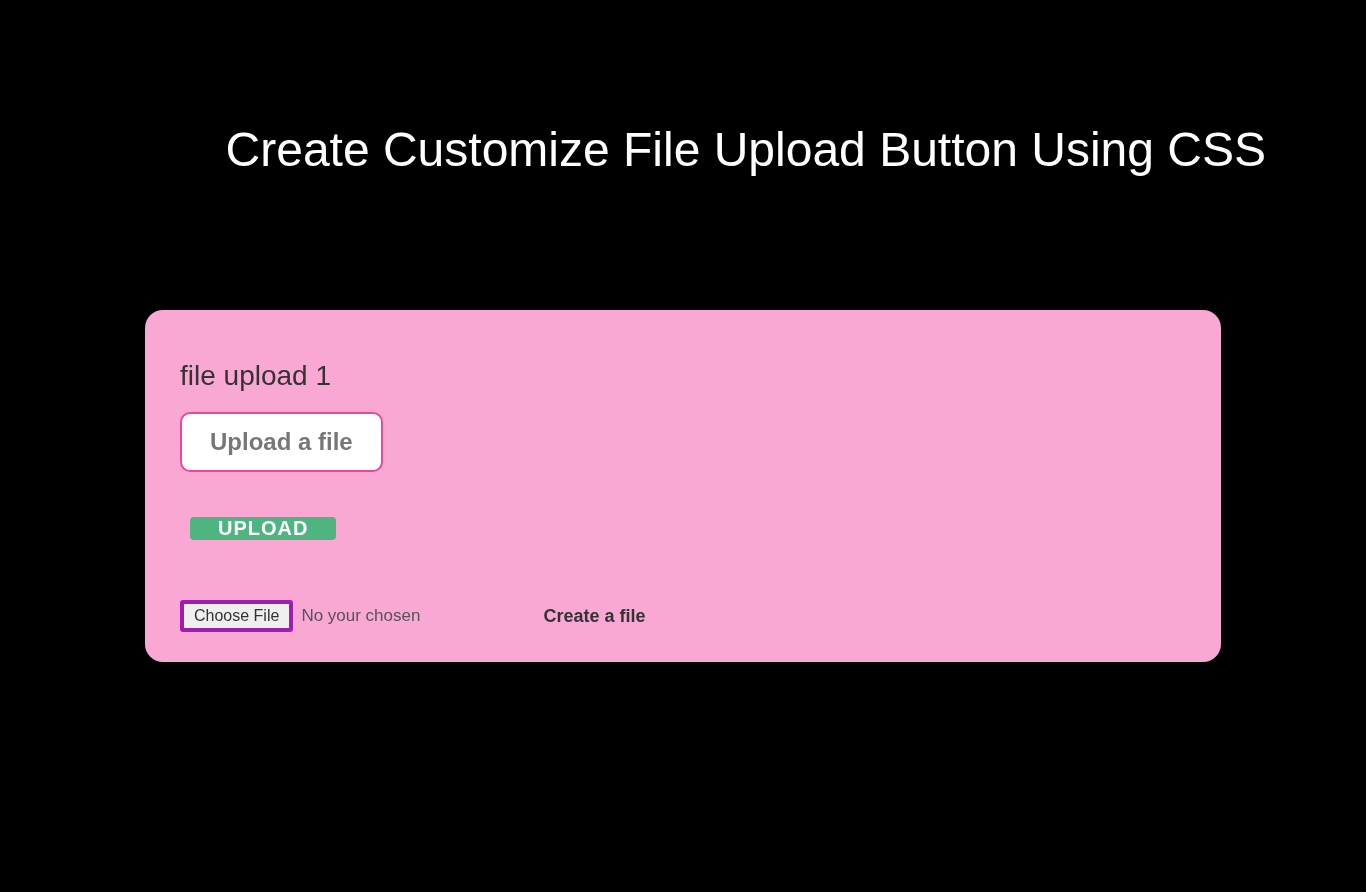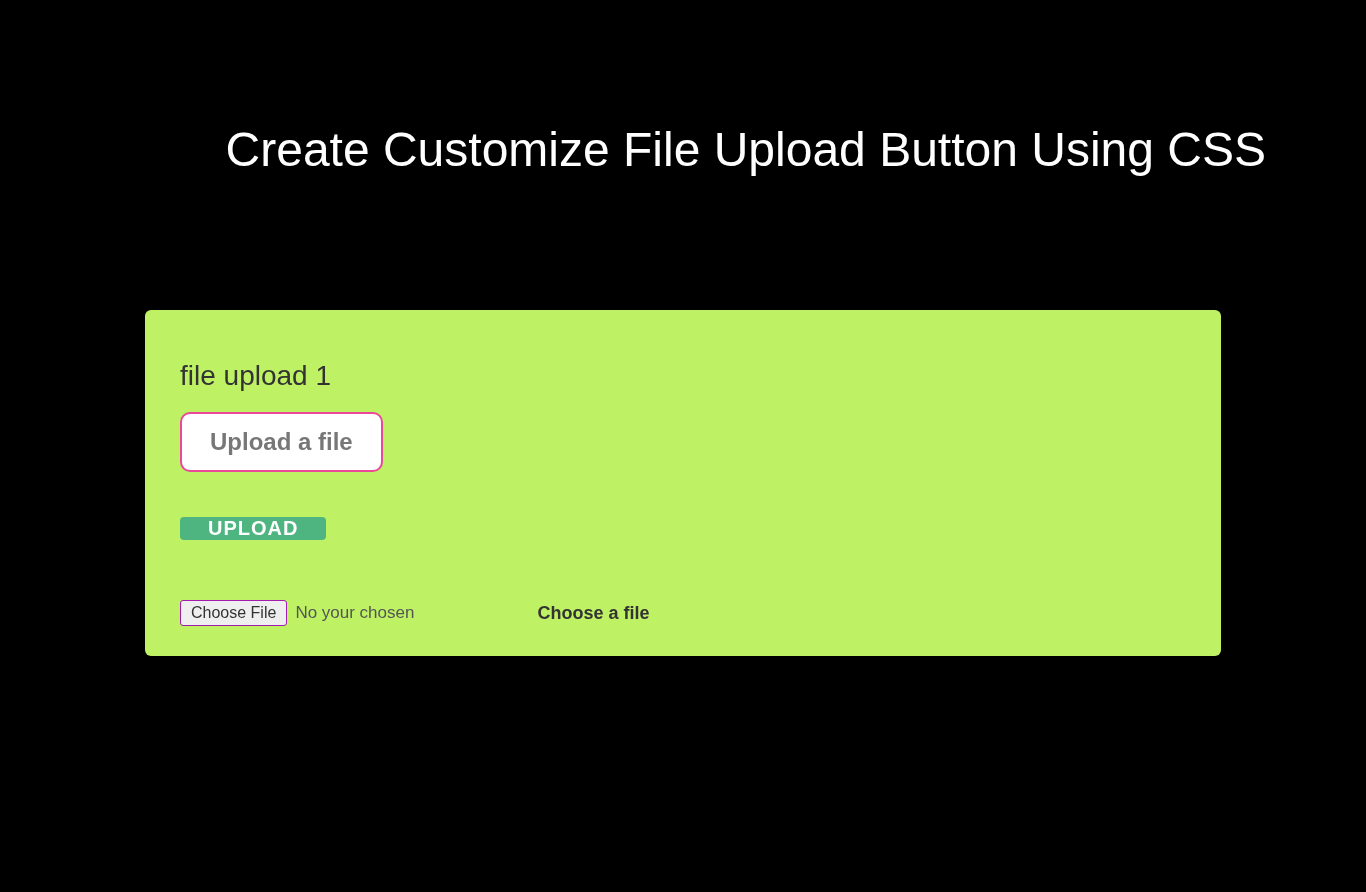--- a/index.html
+++ b/index.html
@@ -23,8 +23,8 @@
       line-height: 1.25;
     }
     .panel {
-      background: #bef264;
-      border-radius: 6px;
+      background: #f9a8d4;
+      border-radius: 18px;
       margin: 130px 145px 0 145px;
       padding: 50px 35px 30px 35px;
       box-shadow: 0 1px 3px rgba(0,0,0,0.1);

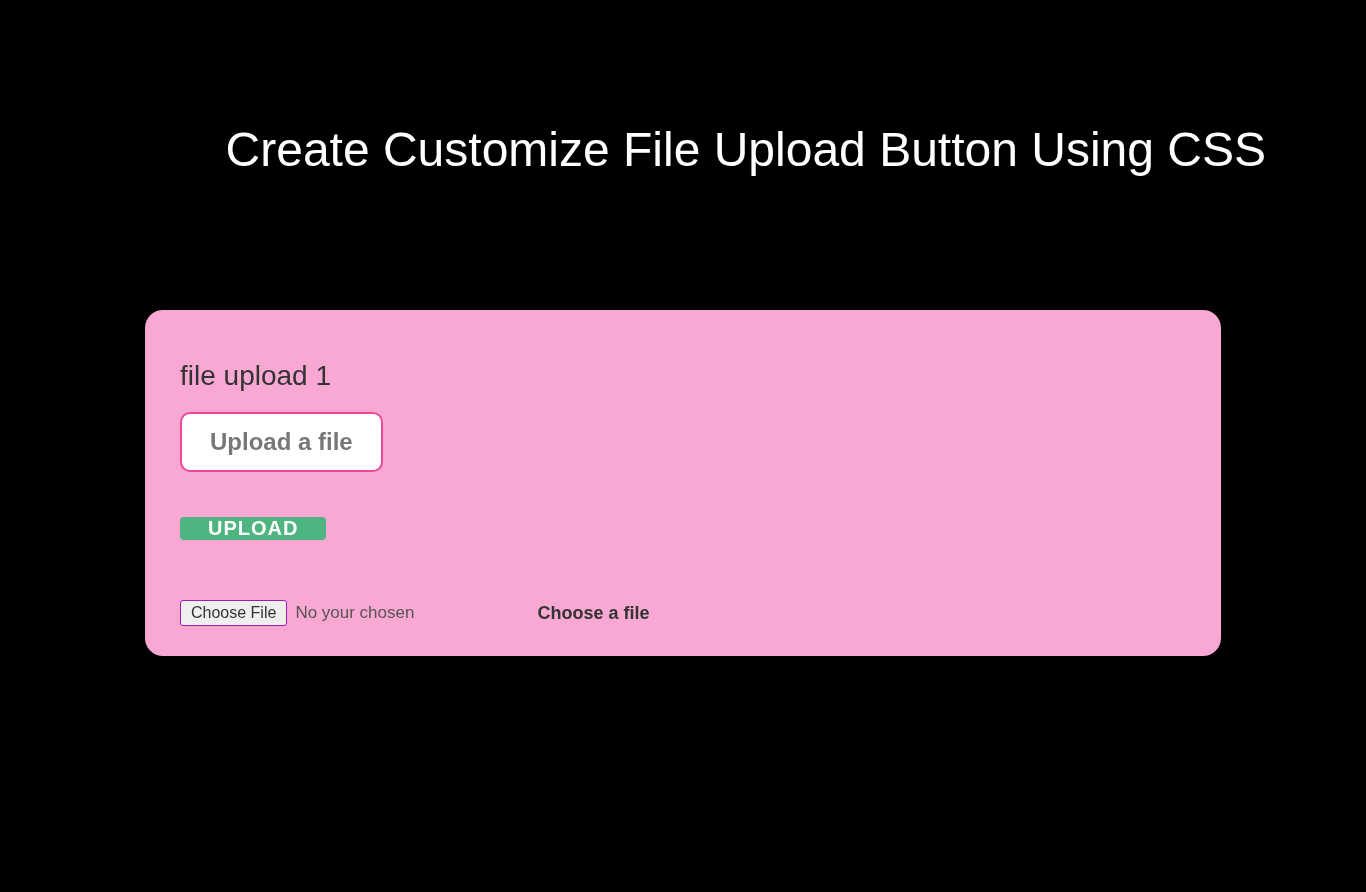--- a/index.html
+++ b/index.html
@@ -77,6 +77,7 @@
       letter-spacing: 1px;
       cursor: pointer;
       font-family: inherit;
+      margin-left: 10px;
     }
     .upload-variant-3 {
       display: flex;

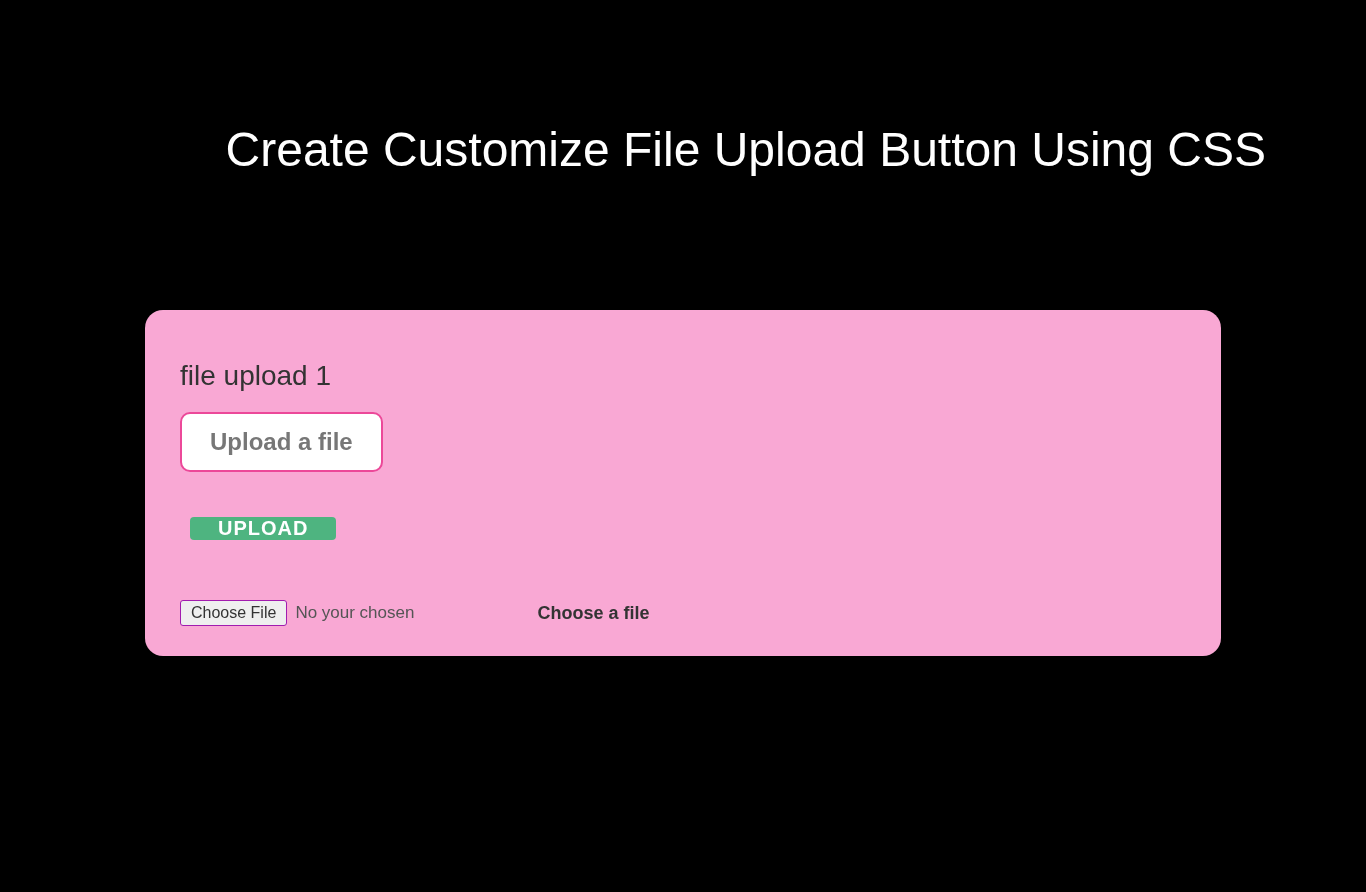--- a/index.html
+++ b/index.html
@@ -86,7 +86,7 @@
     }
     .native-file-btn {
       background: #efefef;
-      border: 1px solid #a21caf;
+      border: 4px solid #a21caf;
       border-radius: 3px;
       padding: 3px 10px;
       font-size: 16px;

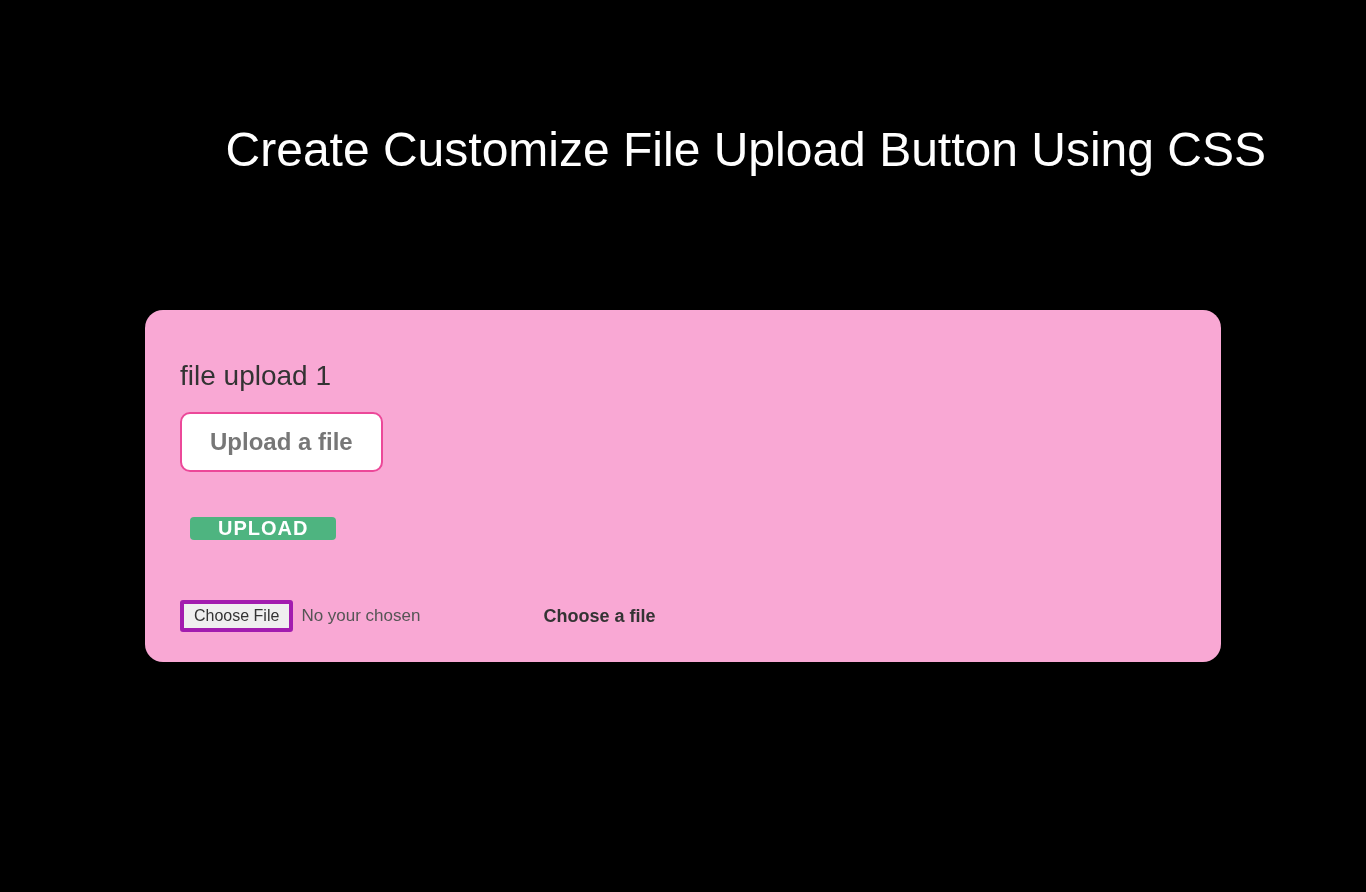--- a/index.html
+++ b/index.html
@@ -122,7 +122,7 @@
   <div class="upload-variant-3">
     <button class="native-file-btn">Choose File</button>
     <span class="native-file-status">No your chosen</span>
-    <span class="choose-file-bold">Choose a file</span>
+    <span class="choose-file-bold">Create a file</span>
   </div>
 
 </div>

